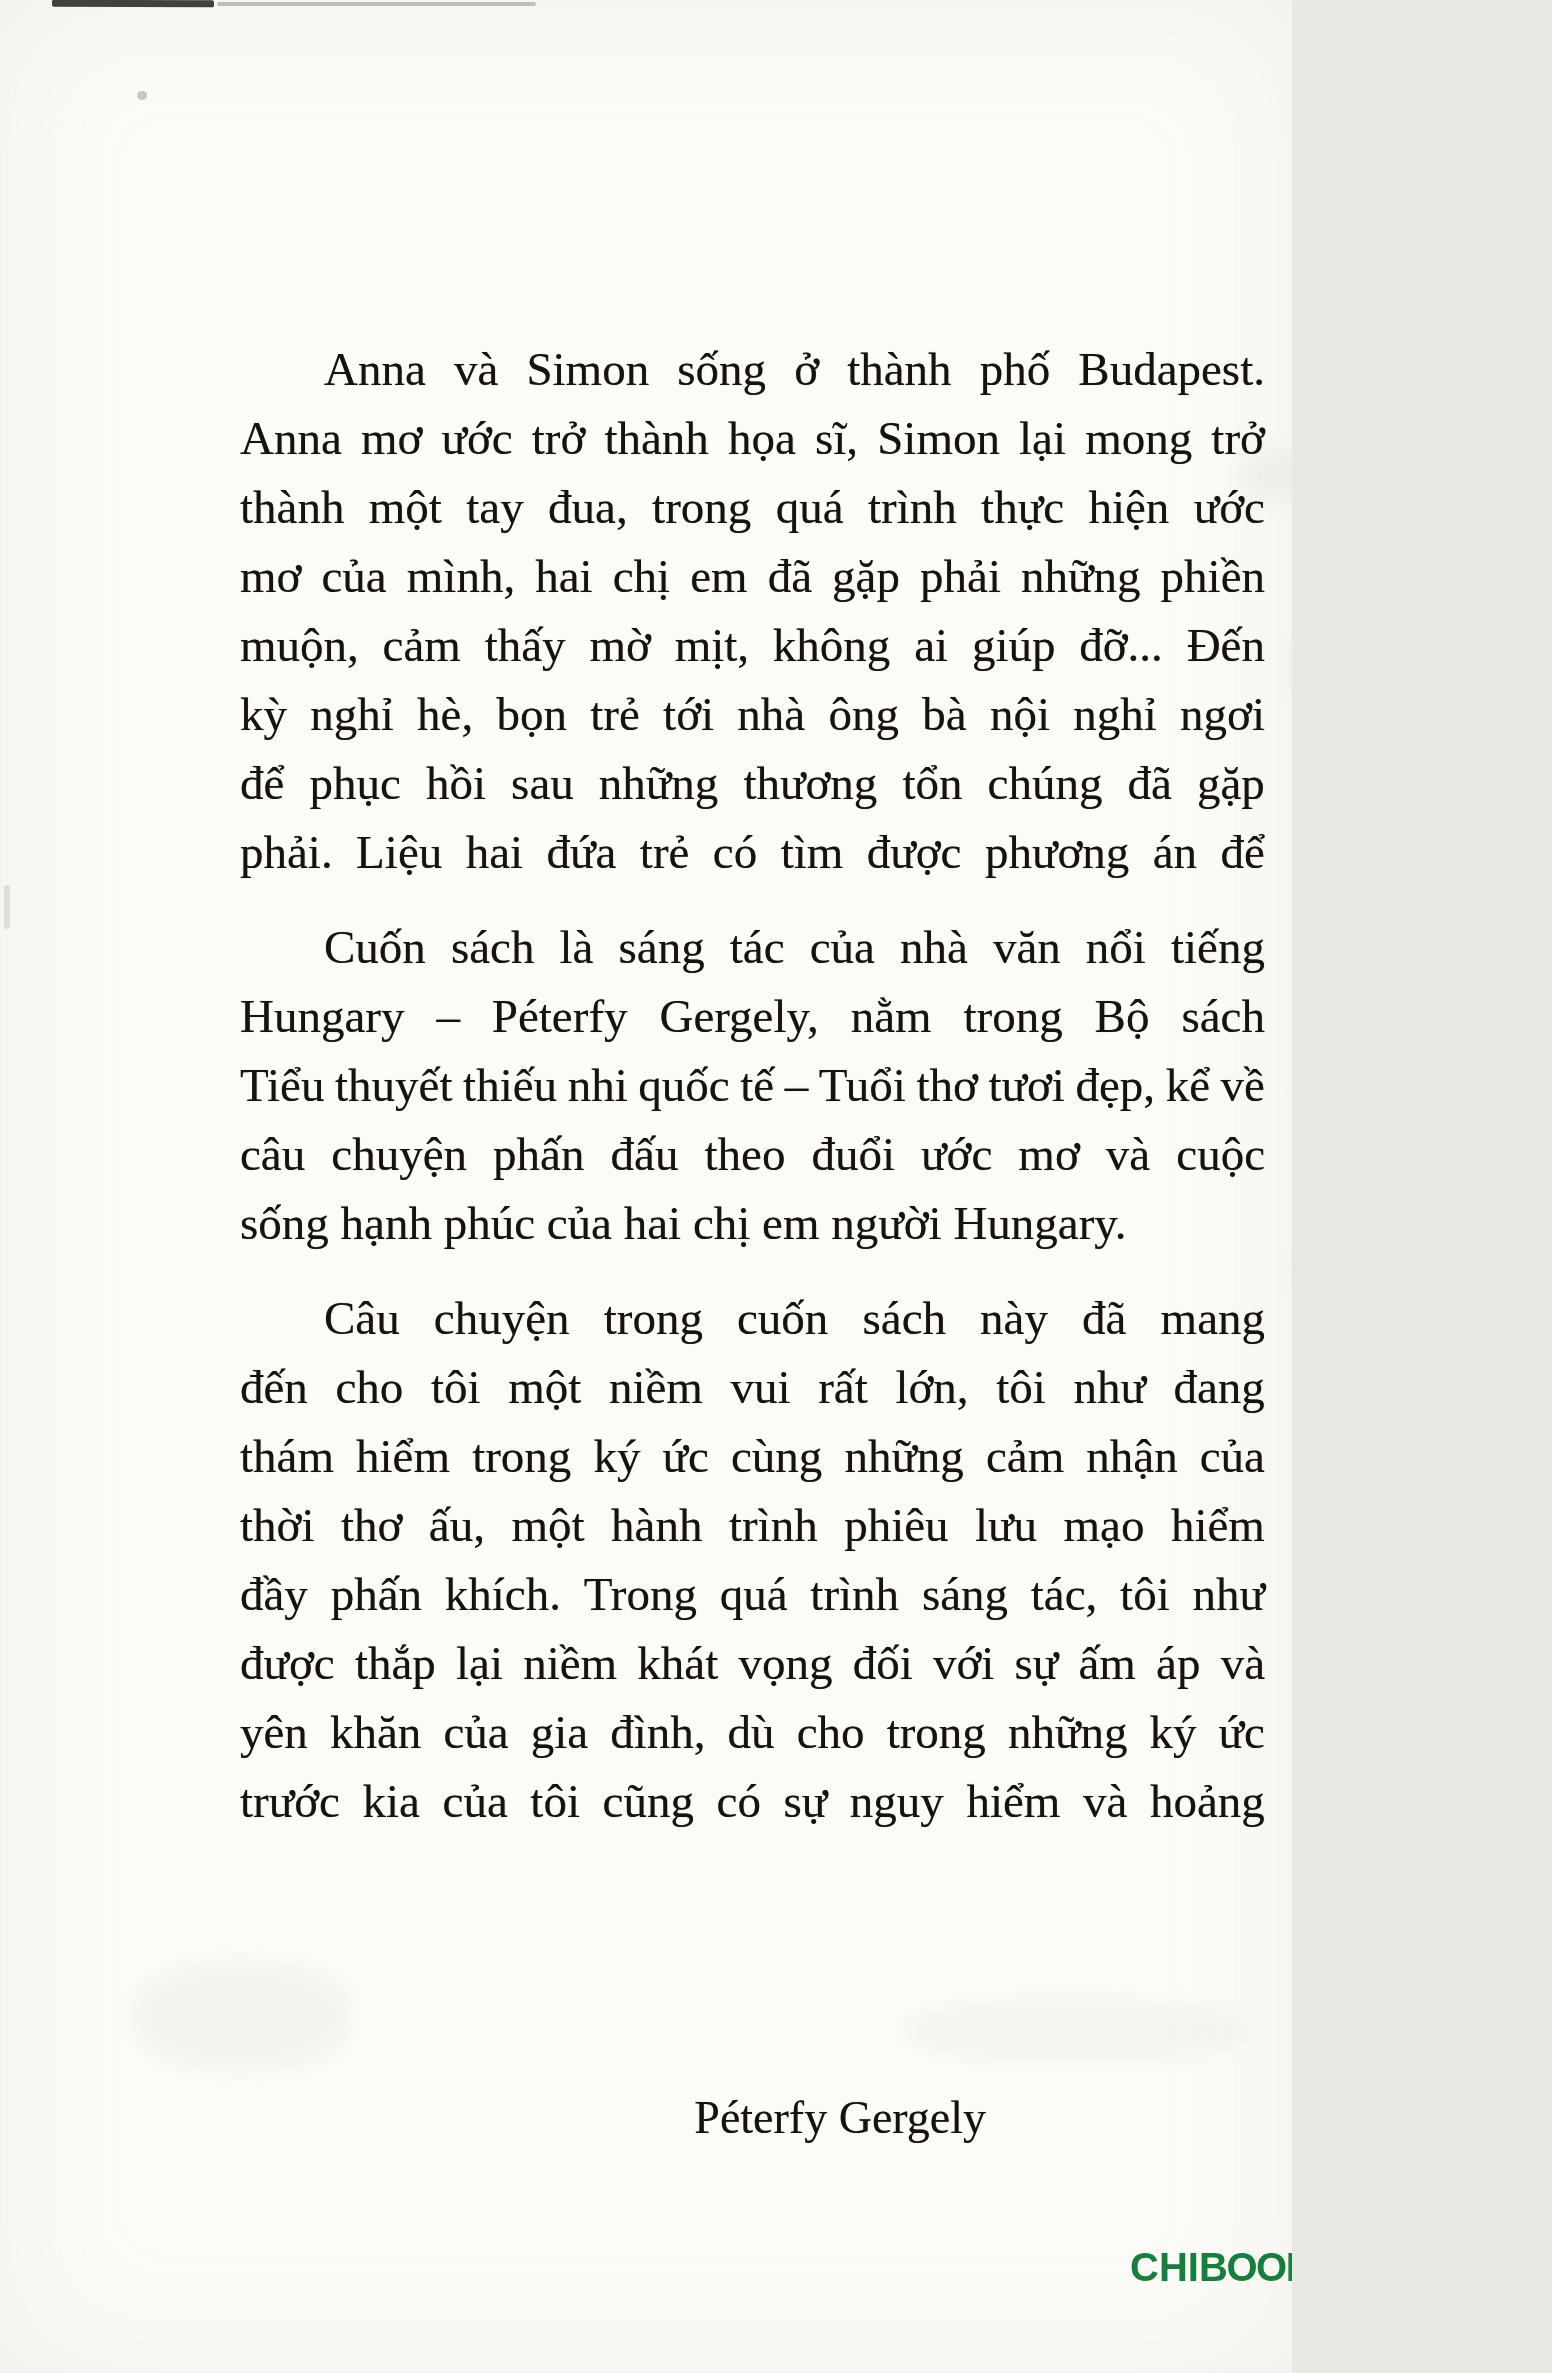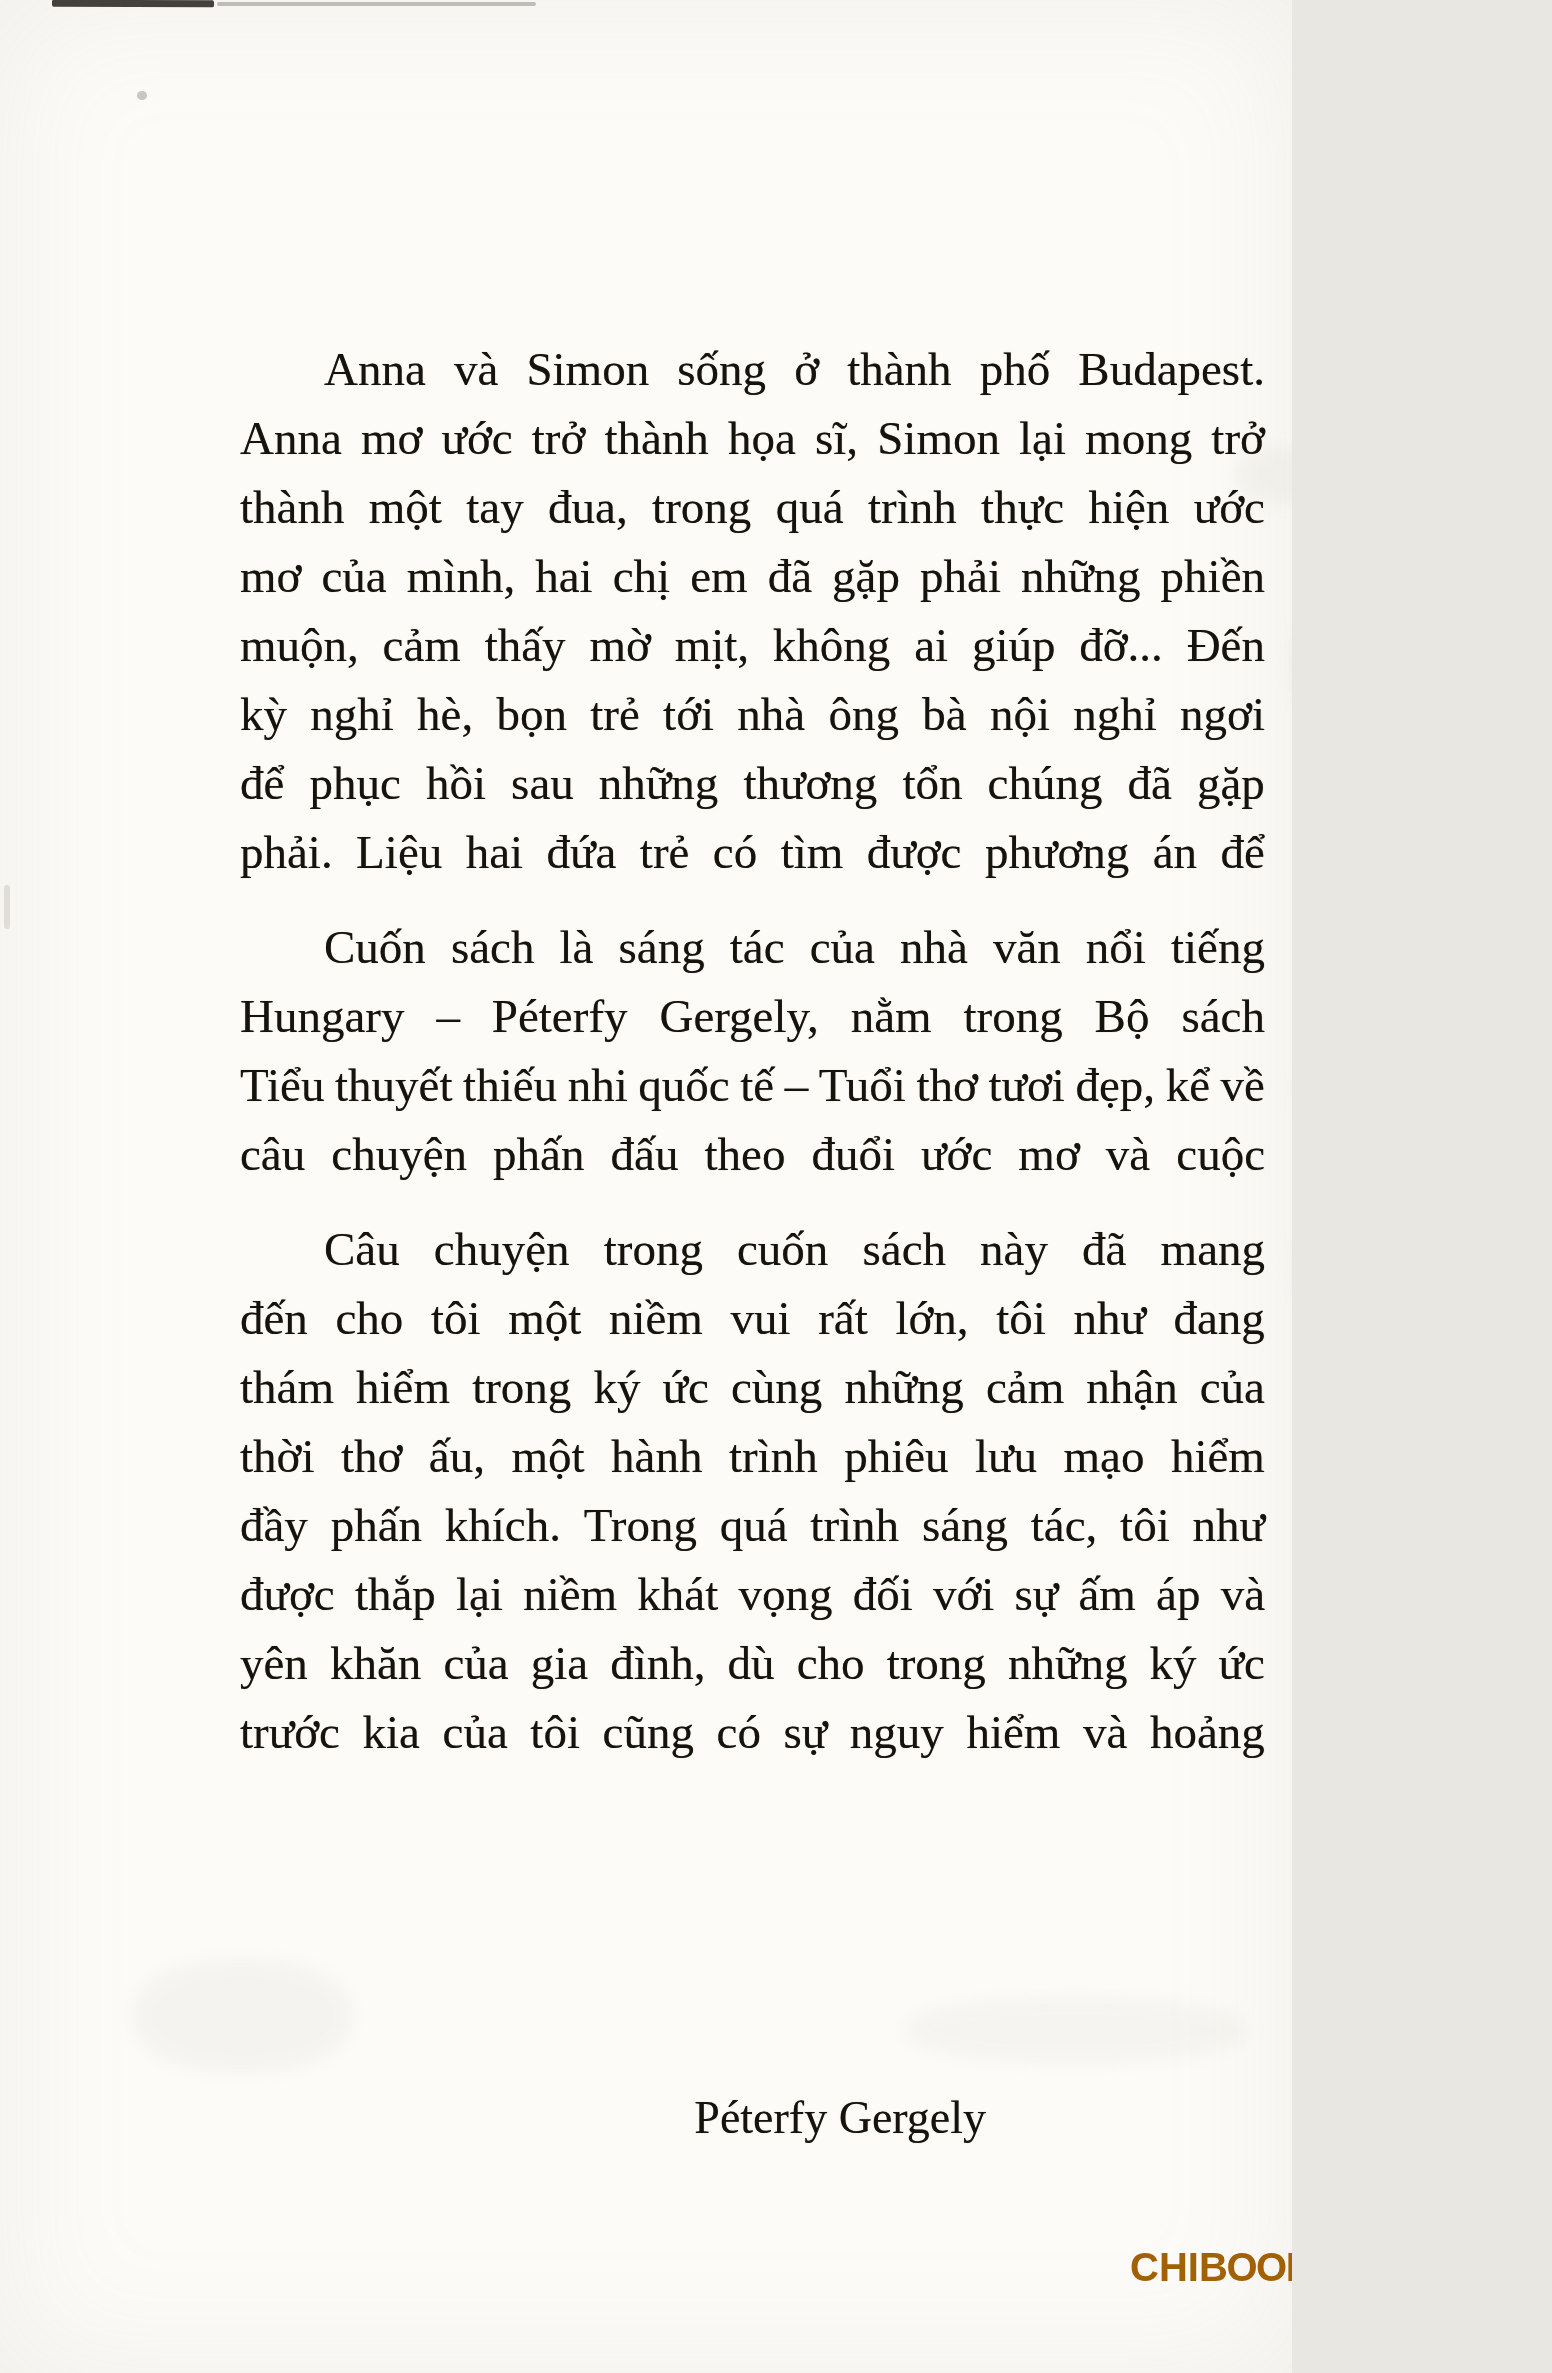--- a/index.html
+++ b/index.html
@@ -228,6 +228,7 @@
           <span class="w">và</span>
           <span class="w">cuộc</span>
         </div>
+        <div class="line"><span>sống hạnh phúc của hai chị em người Hungary.</span></div>
       </div>
       <div class="para">
         <div class="line just indent">

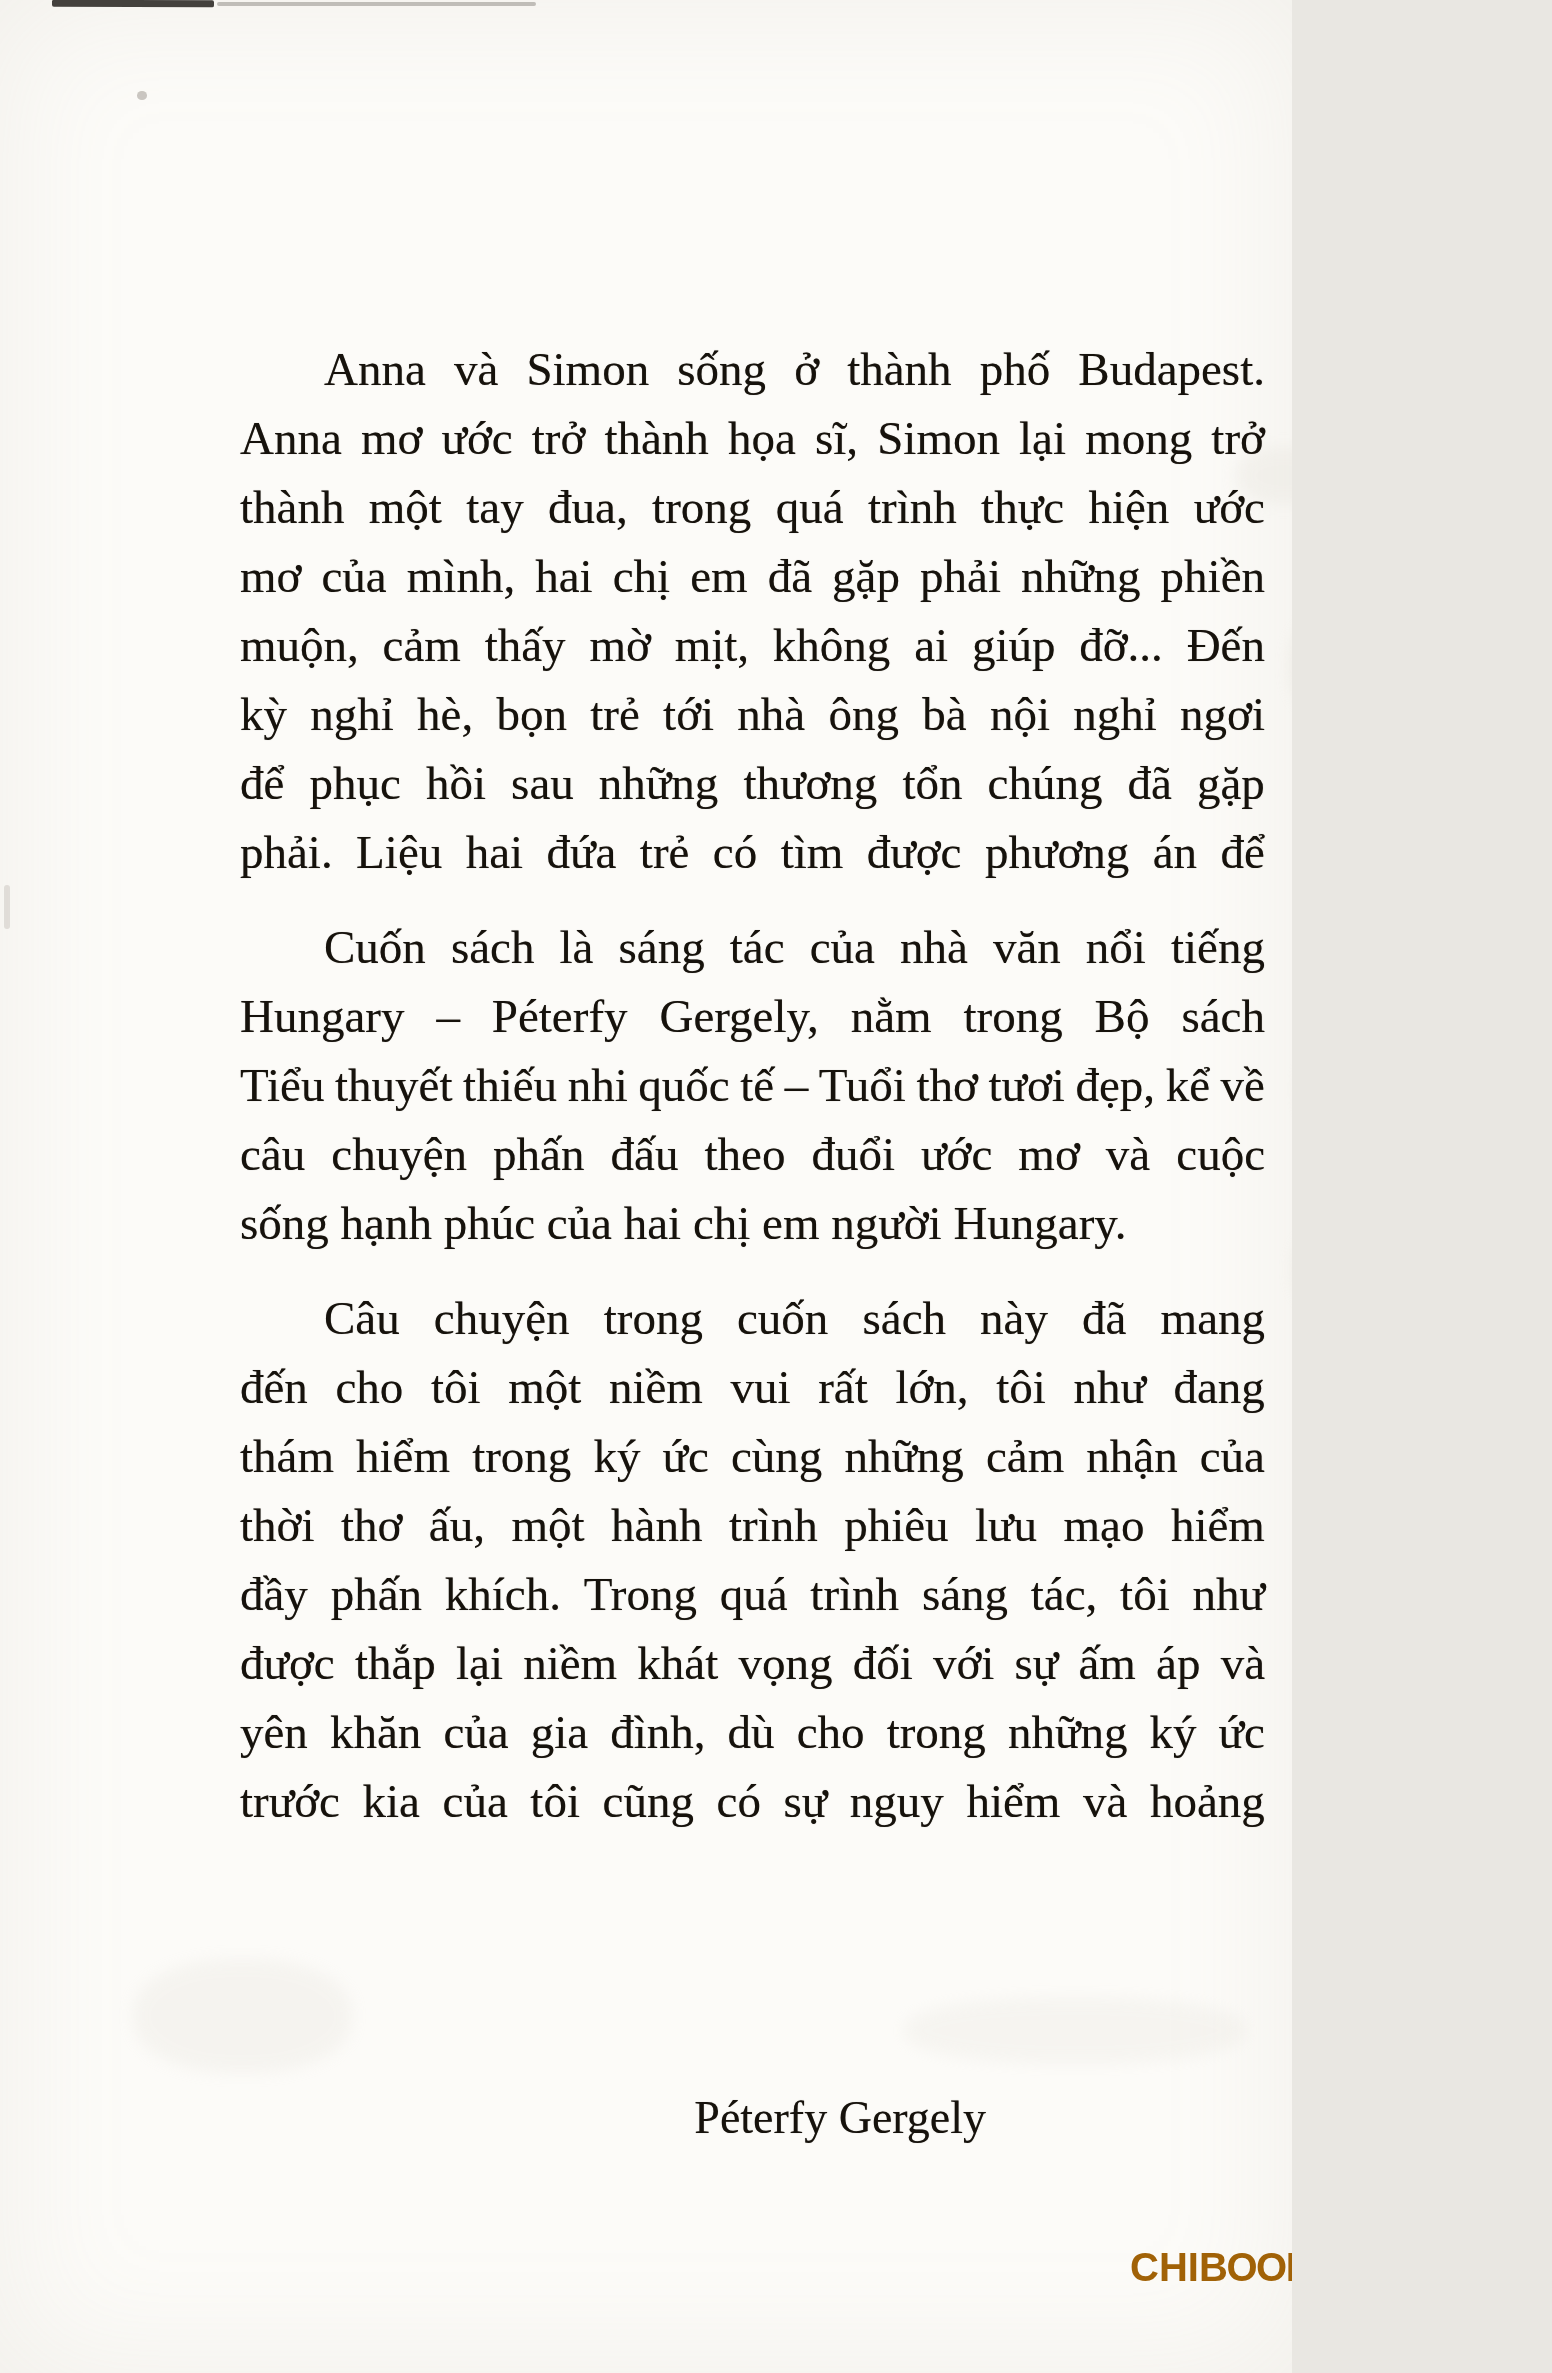--- a/index.html
+++ b/index.html
@@ -36,7 +36,7 @@
     position:absolute;left:1130px;top:2241px;
     display:flex;align-items:flex-start;
     font-family:"Liberation Sans","DejaVu Sans",sans-serif;
-    font-weight:bold;color:#a16207;
+    font-weight:bold;color:#15803d;
   }
   .logo .t1{font-size:40px;line-height:53px;letter-spacing:0px;}
   .logo .t2{font-size:40px;line-height:53px;letter-spacing:-1.4px;text-align:center;}

